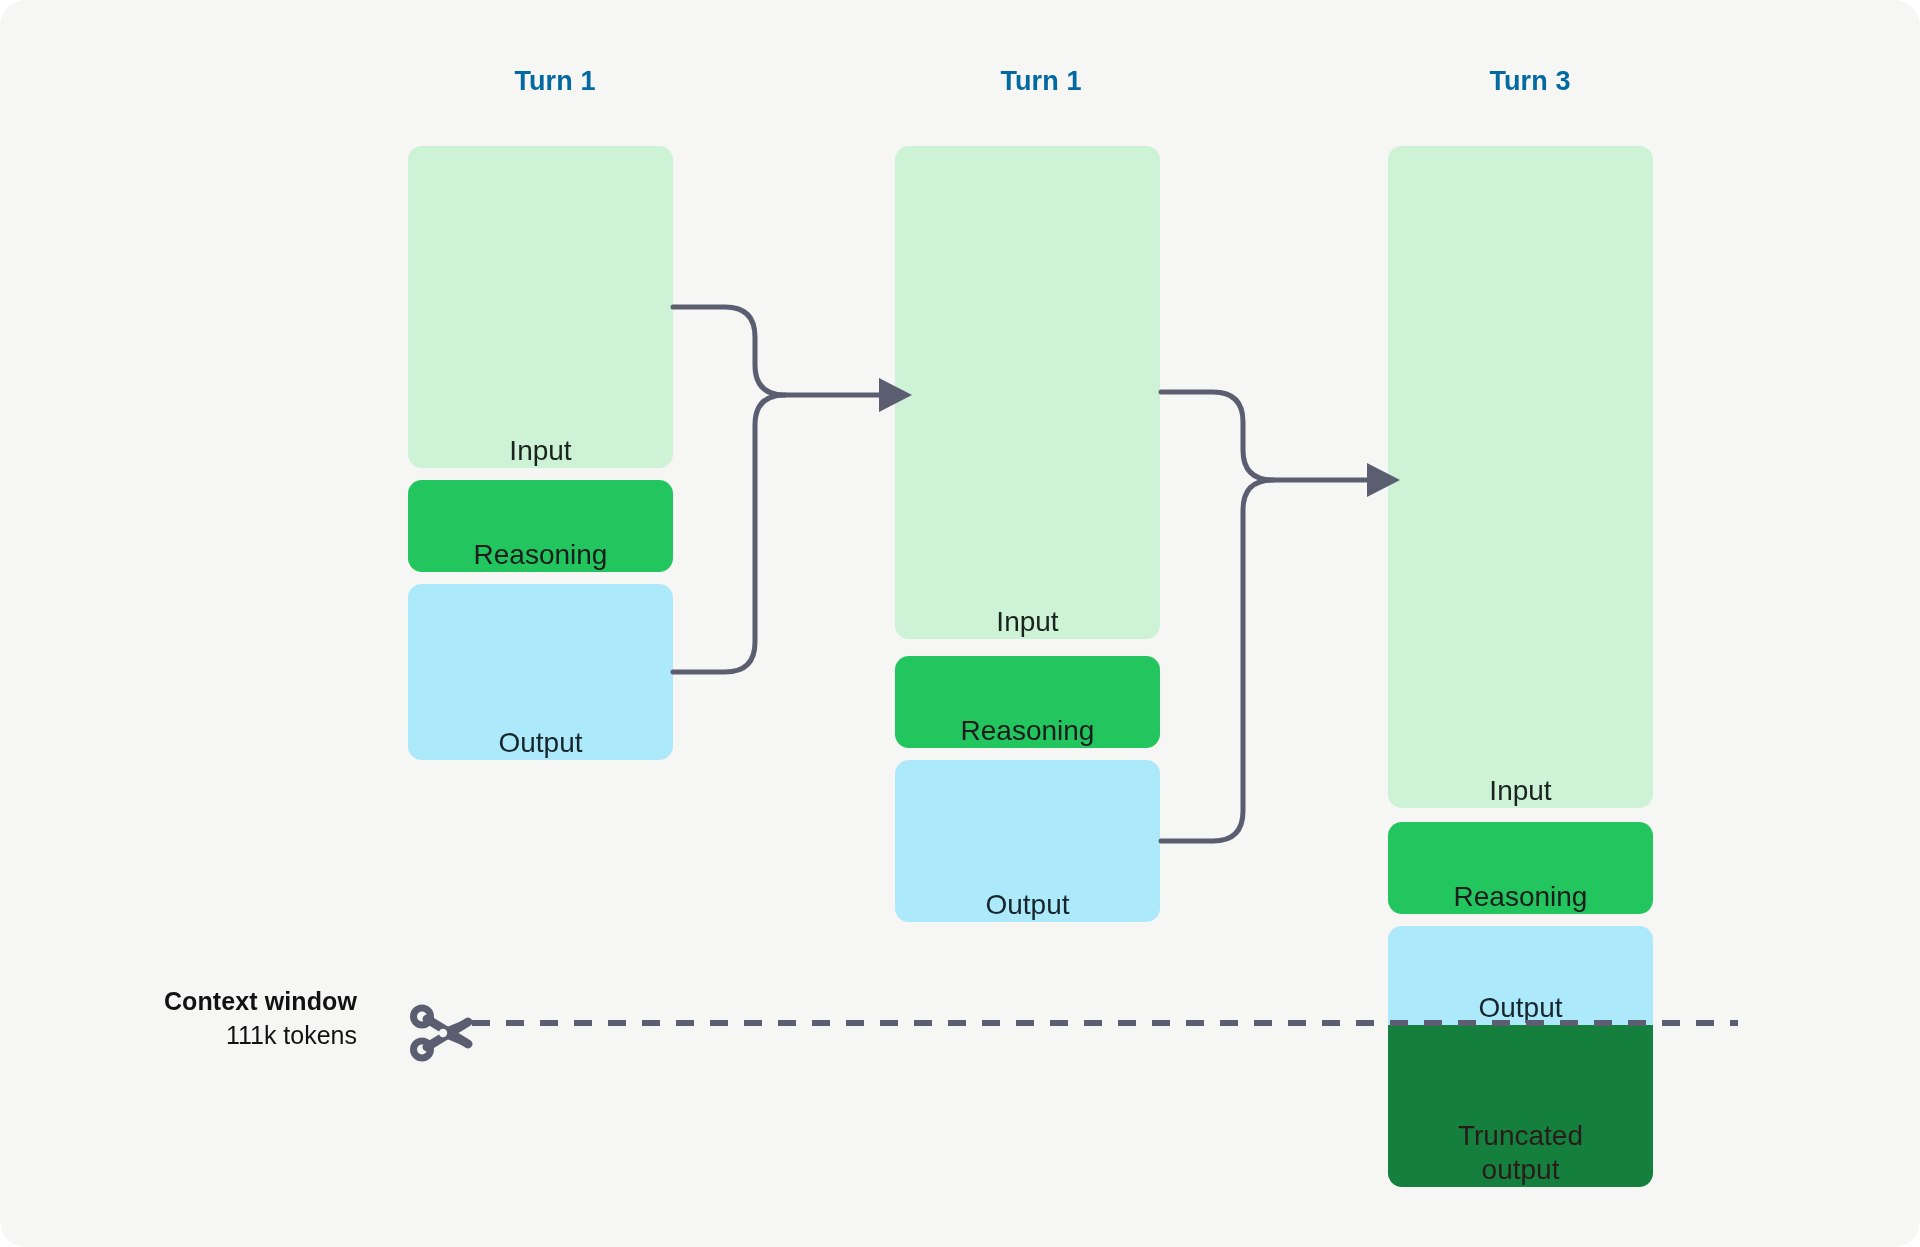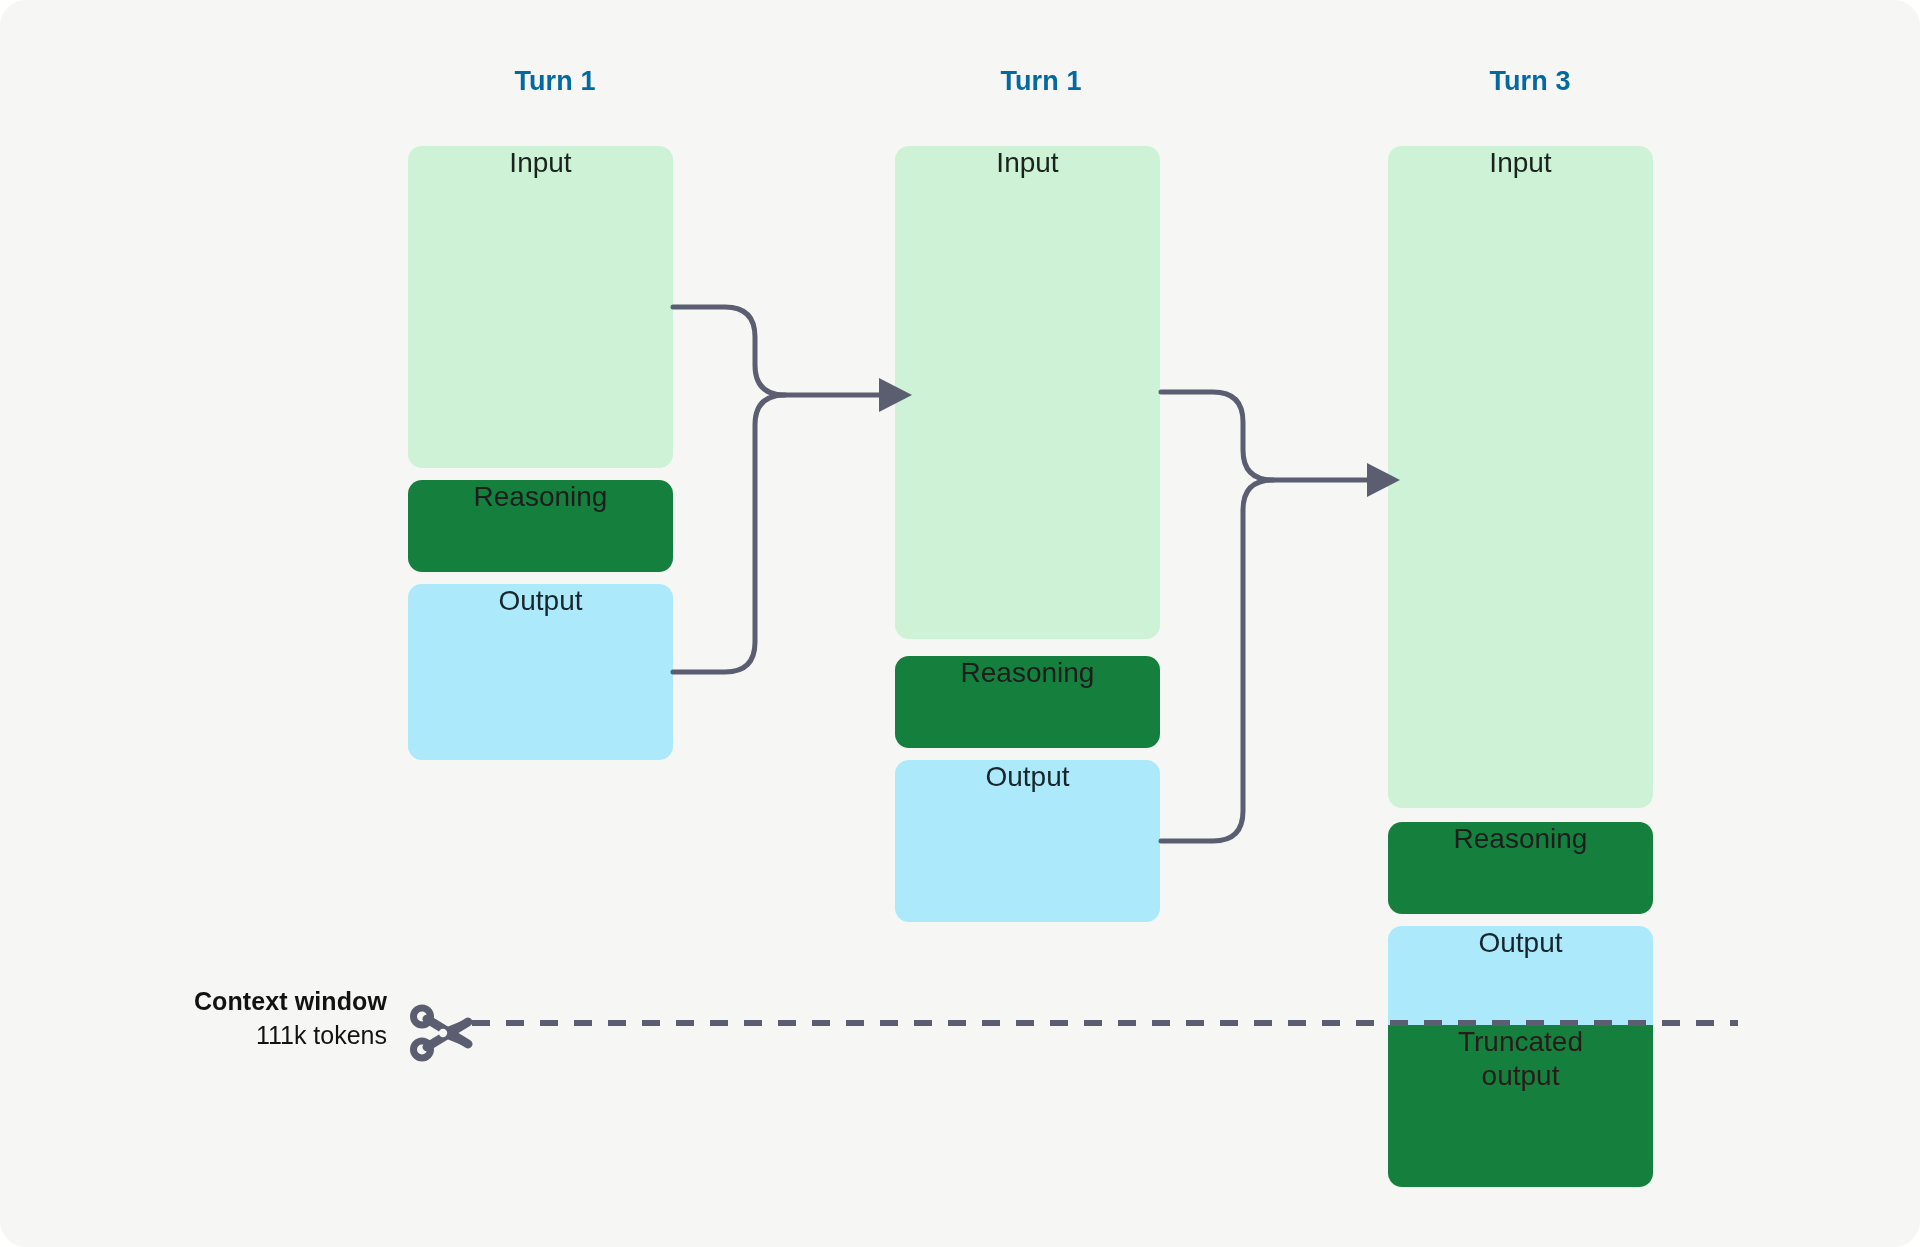--- a/index.html
+++ b/index.html
@@ -36,7 +36,7 @@
     position: absolute;
     border-radius: 14px;
     display: flex;
-    align-items: flex-start;
+    align-items: flex-end;
     justify-content: center;
     font-size: 28px;
     font-weight: 400;

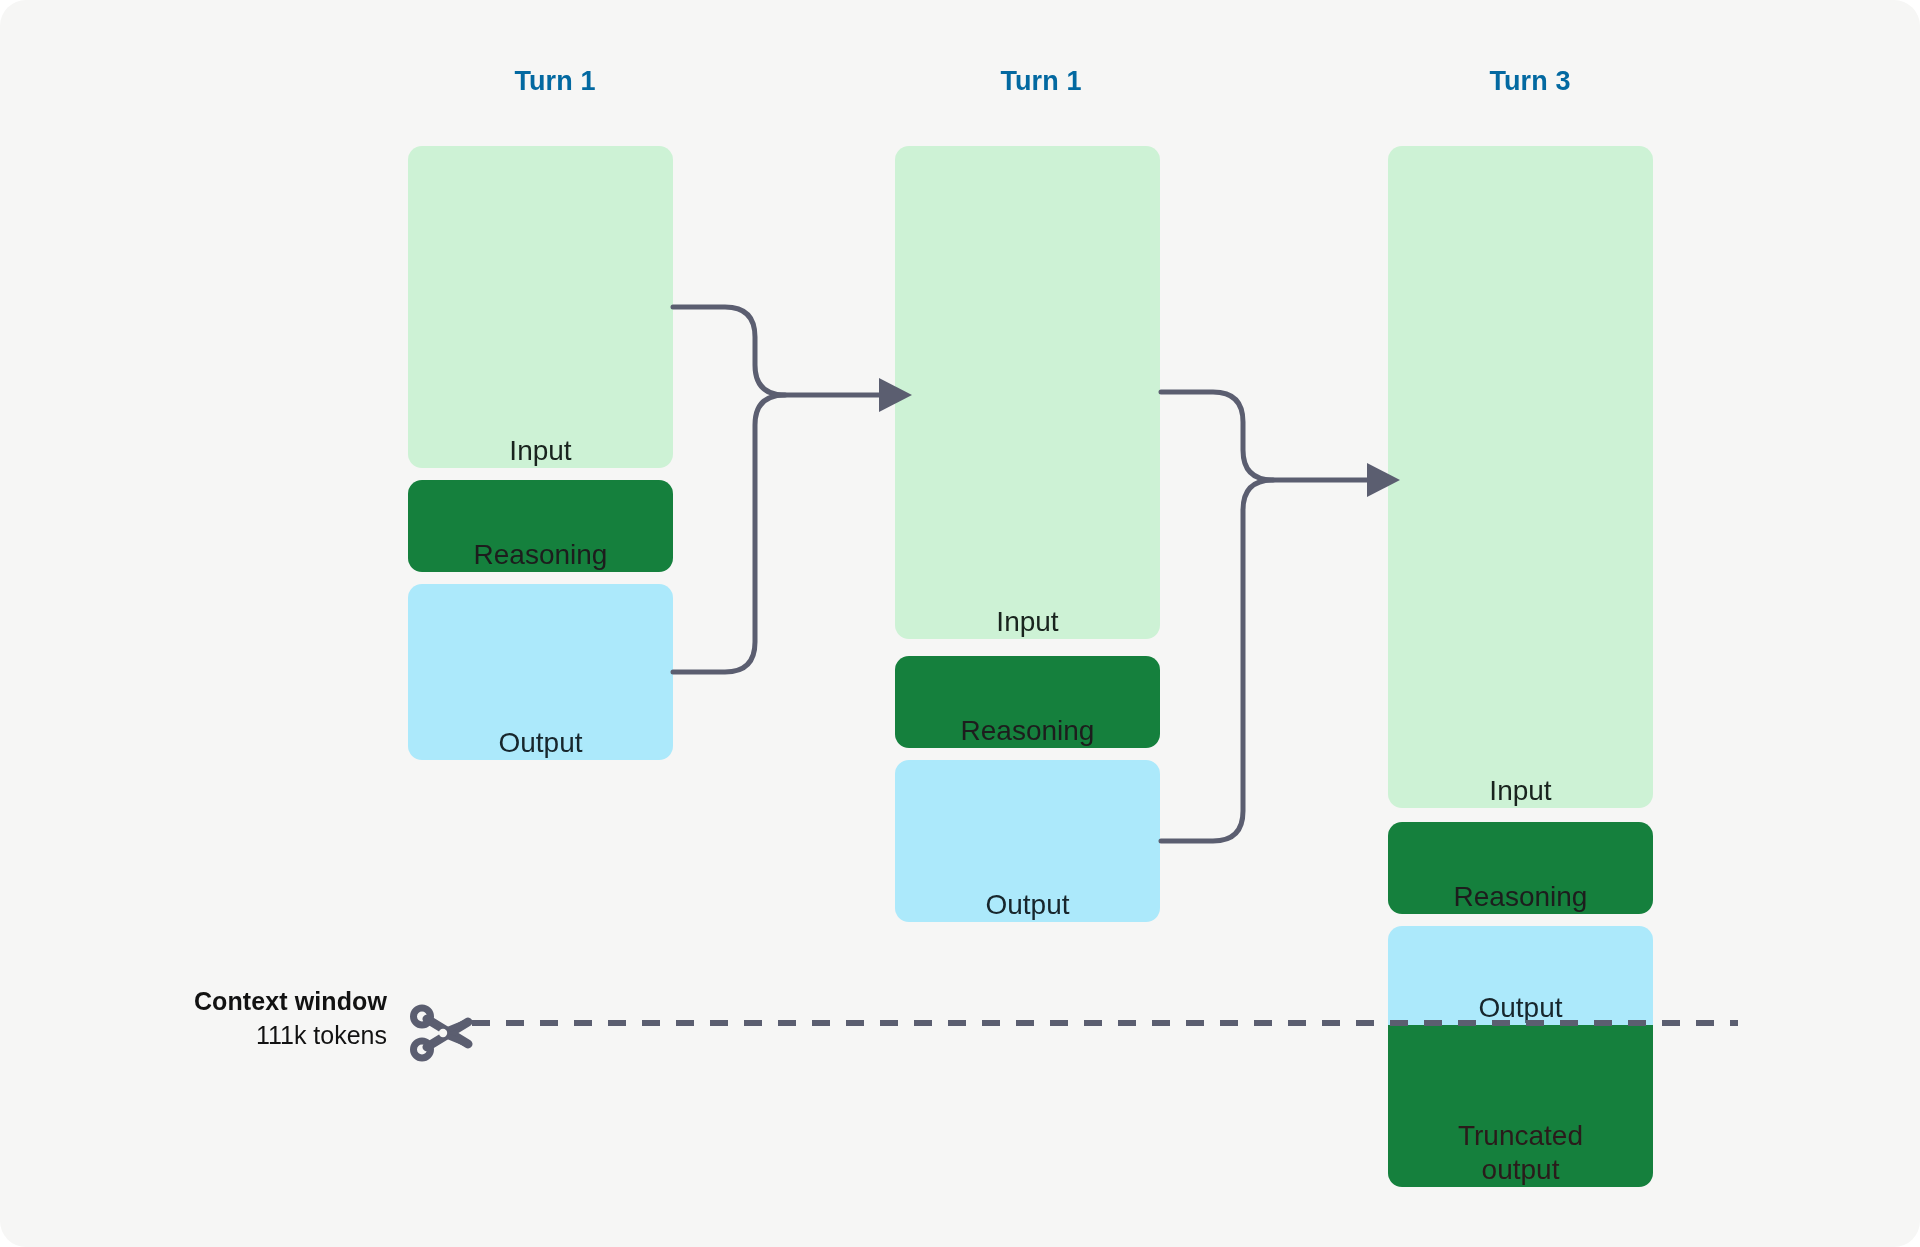--- a/index.html
+++ b/index.html
@@ -45,7 +45,7 @@
     text-align: center;
   }
   .block.input     { background: #cdf2d5; }
-  .block.reasoning { background: #15803d; color: #1d1d1d; }
+  .block.reasoning { background: #22c55e; color: #1d1d1d; }
   .block.output    { background: #ace9fb; color: #17262c; }
   .block.truncated {
     background: #15803d;

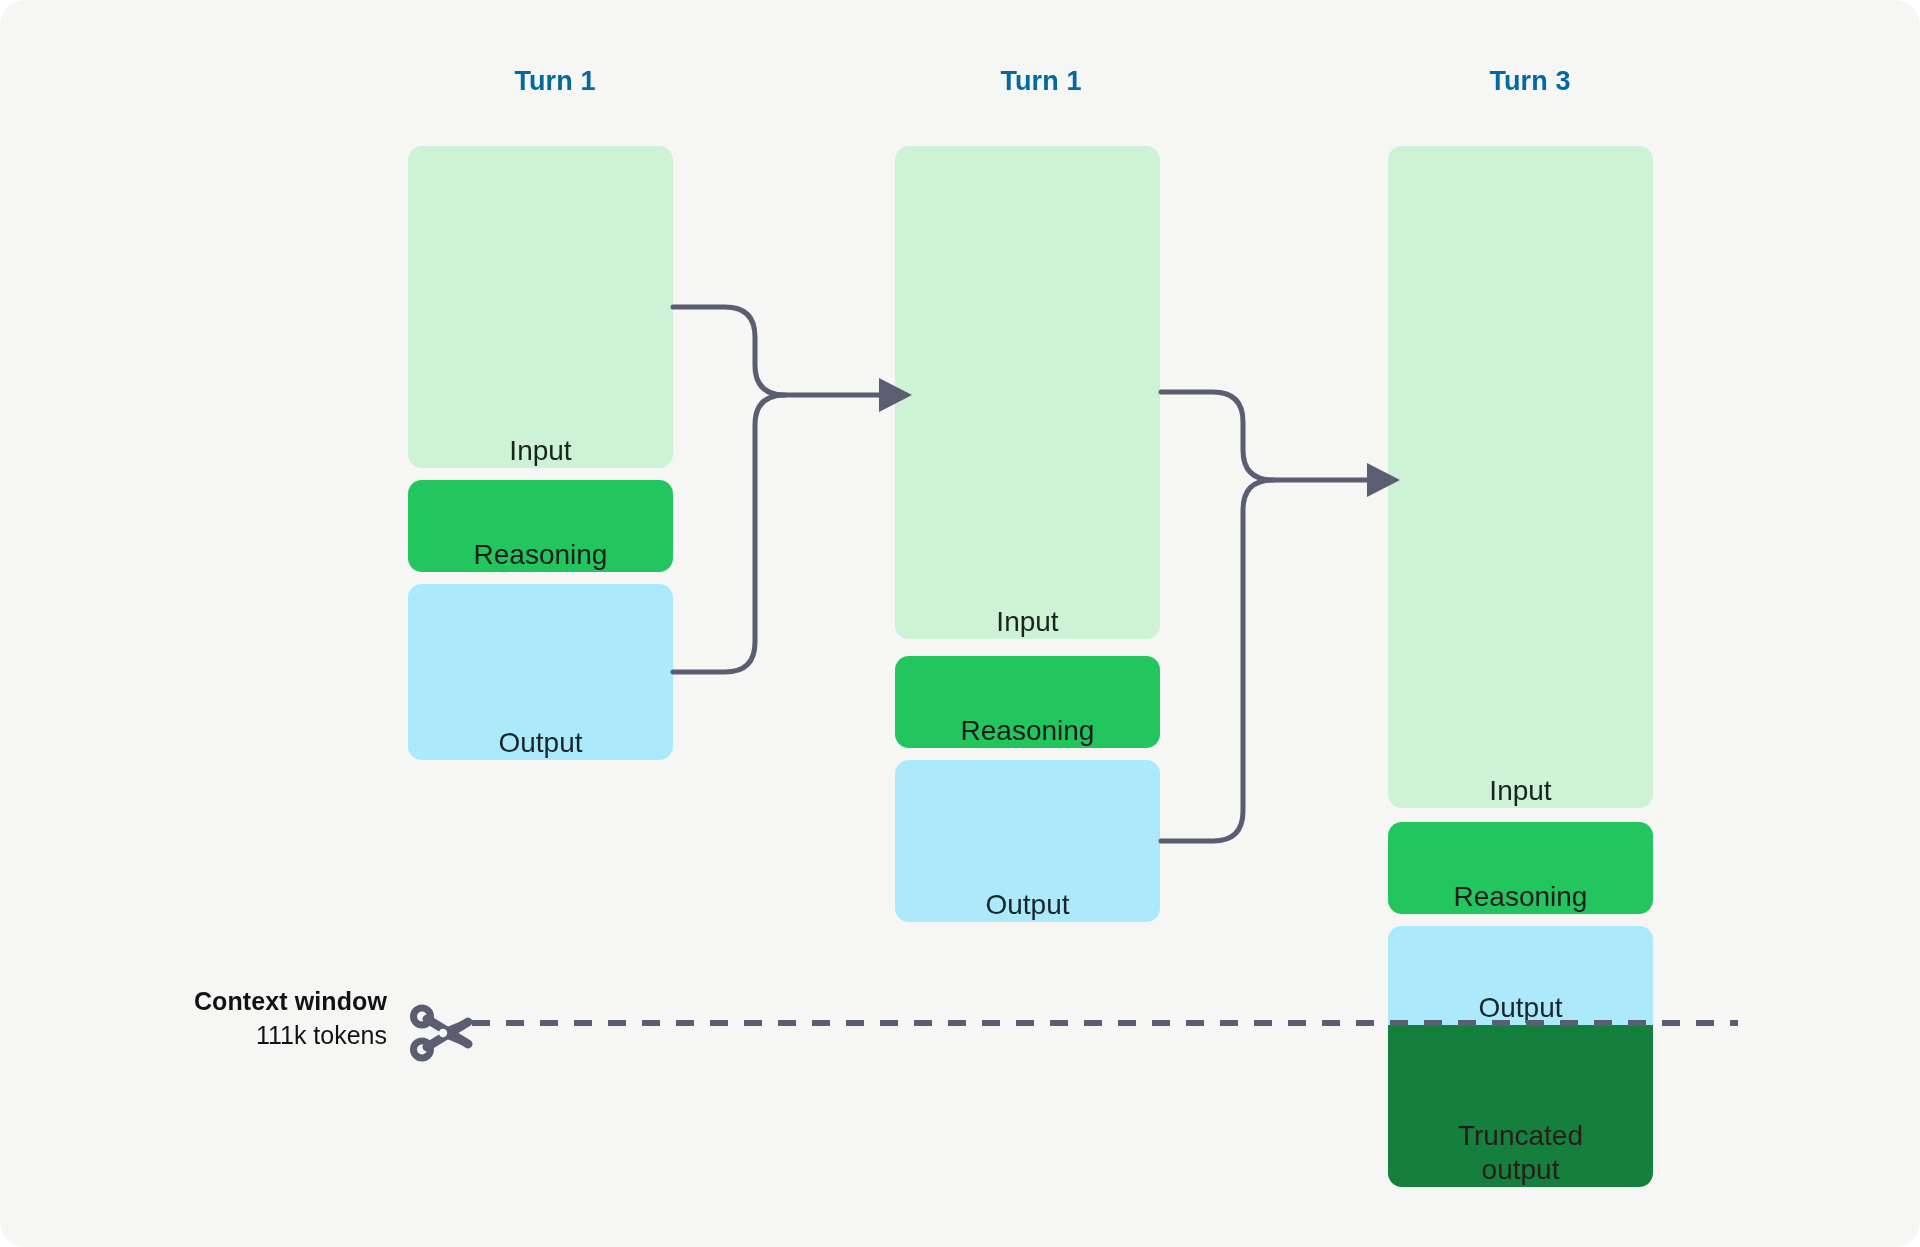--- a/index.html
+++ b/index.html
@@ -148,7 +148,7 @@
     <path d="M 214 83 L 247 100 L 214 117 Z" fill="#5b5e70"></path>
   </svg>
 
-  <div id="context-window-label" style="left:112px; top:985px; width:275px;">
+  <div id="context-window-label" style="left:82px; top:985px; width:275px;">
     <span id="context-window-title">Context window</span>
     <span id="context-window-sub">111k tokens</span>
   </div>

